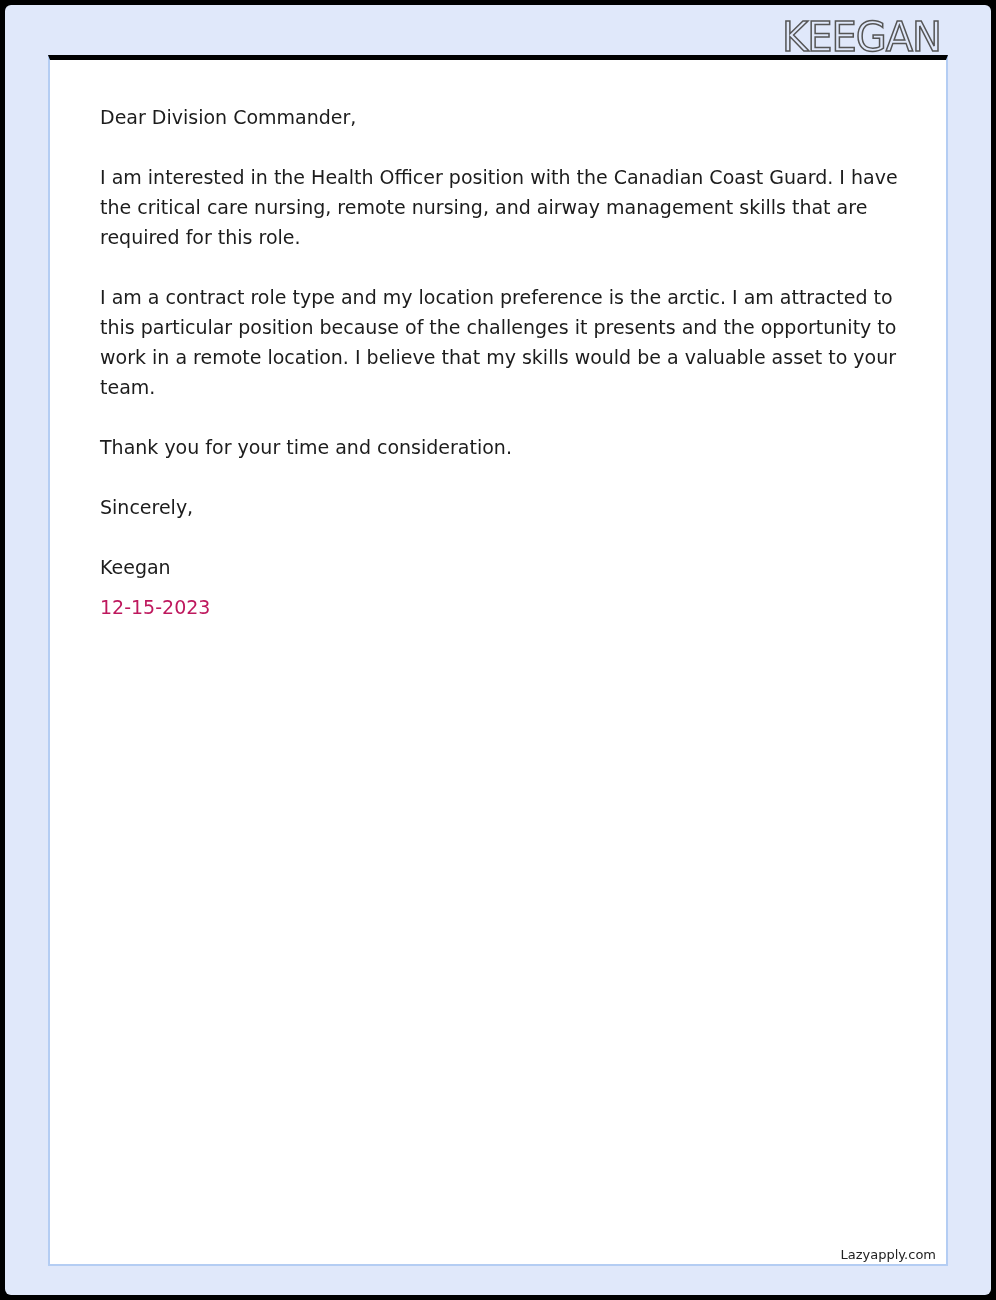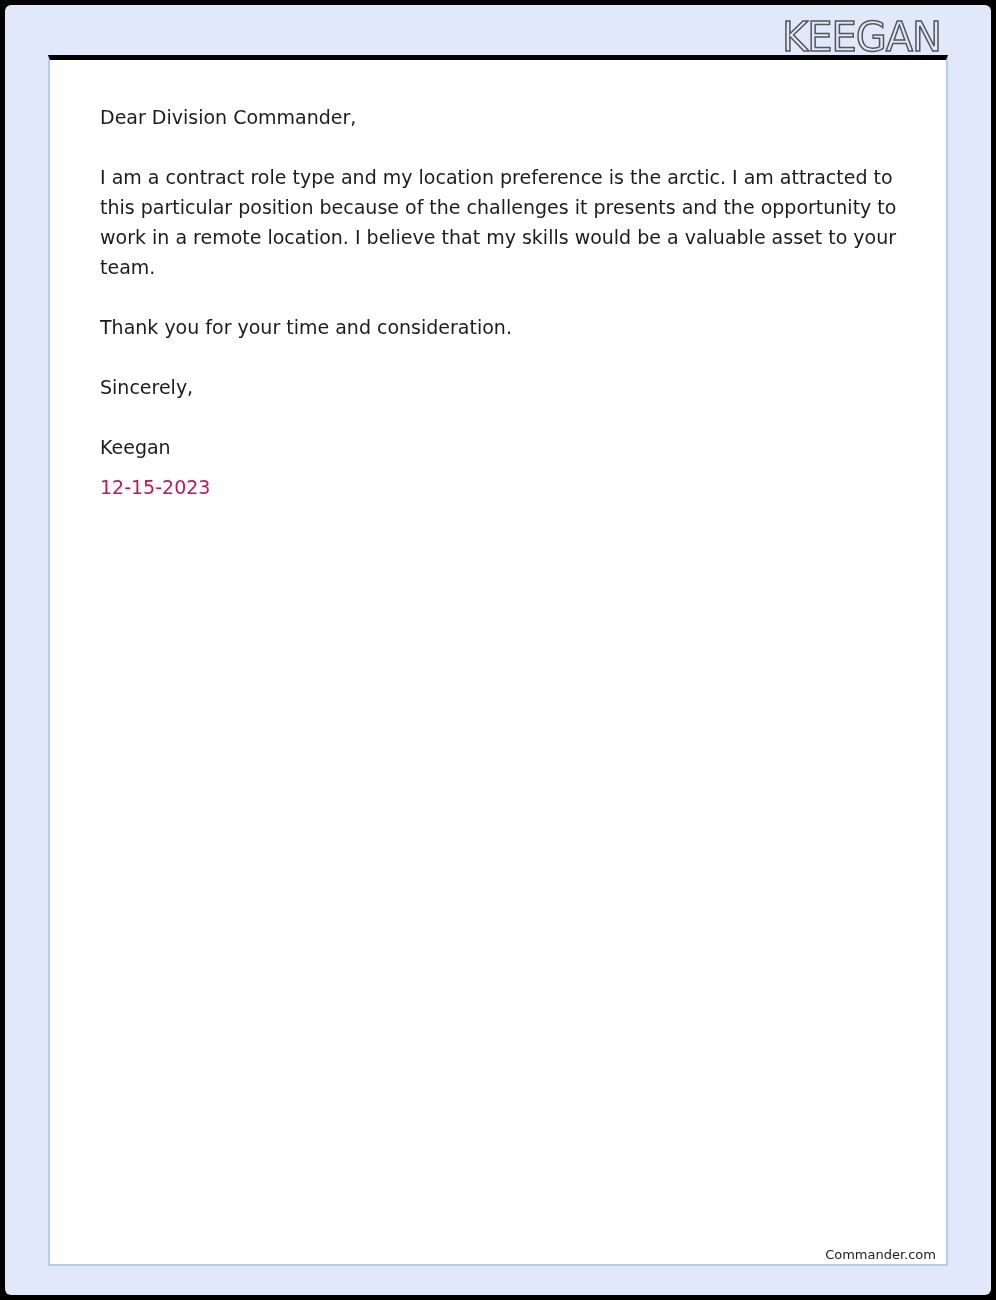--- a/index.html
+++ b/index.html
@@ -63,6 +63,7 @@
   <div class="page">
     <div class="content">
       <p>Dear Division Commander,</p>
+      <p>I am interested in the Health Officer position with the Canadian Coast Guard. I have the critical care nursing, remote nursing, and airway management skills that are required for this role.</p>
       <p>I am a contract role type and my location preference is the arctic. I am attracted to this particular position because of the challenges it presents and the opportunity to work in a remote location. I believe that my skills would be a valuable asset to your team.</p>
       <p>Thank you for your time and consideration.</p>
       <p>Sincerely,</p>

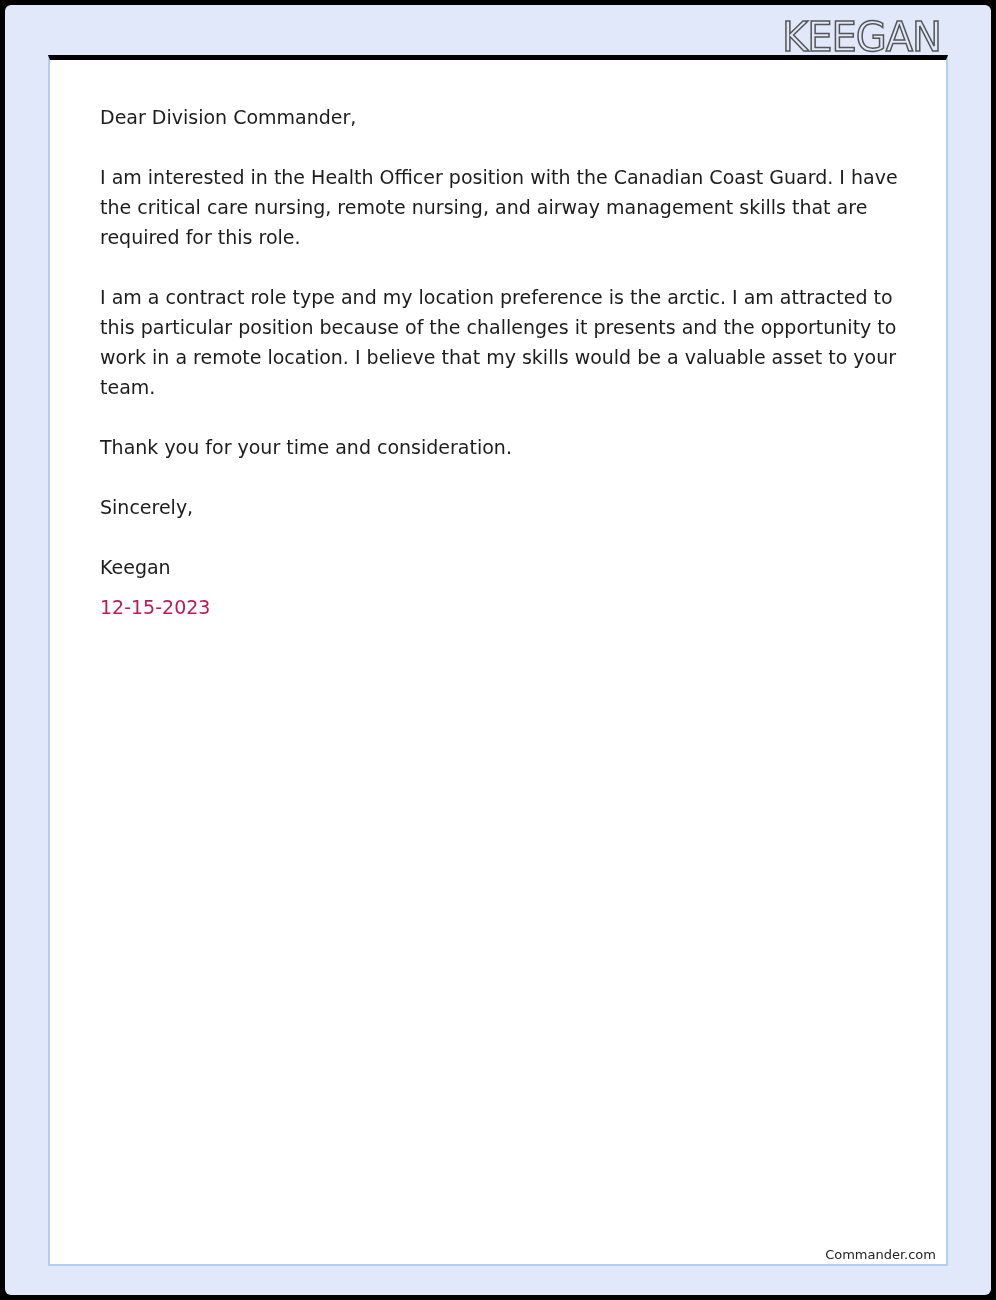--- a/index.html
+++ b/index.html
@@ -70,7 +70,7 @@
       <p class="sig">Keegan</p>
       <p class="date">12-15-2023</p>
     </div>
-    <div class="footer">Commander.com</div>
+    <div class="footer">Lazyapply.com</div>
   </div>
 </div>
 

